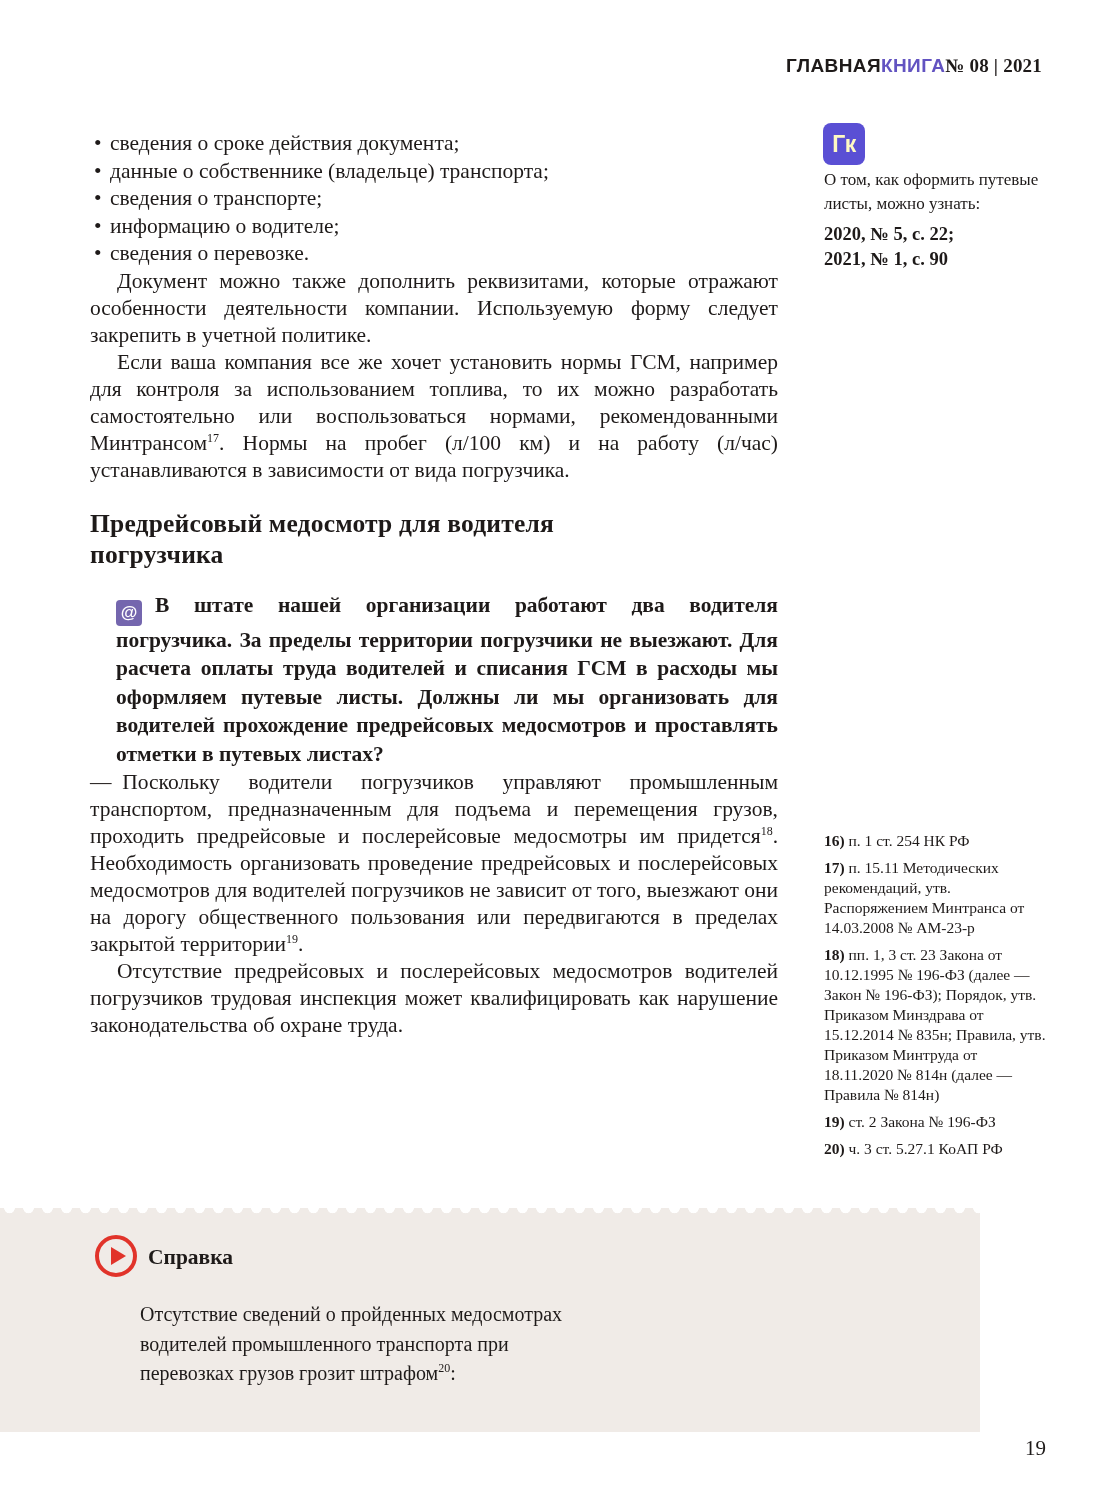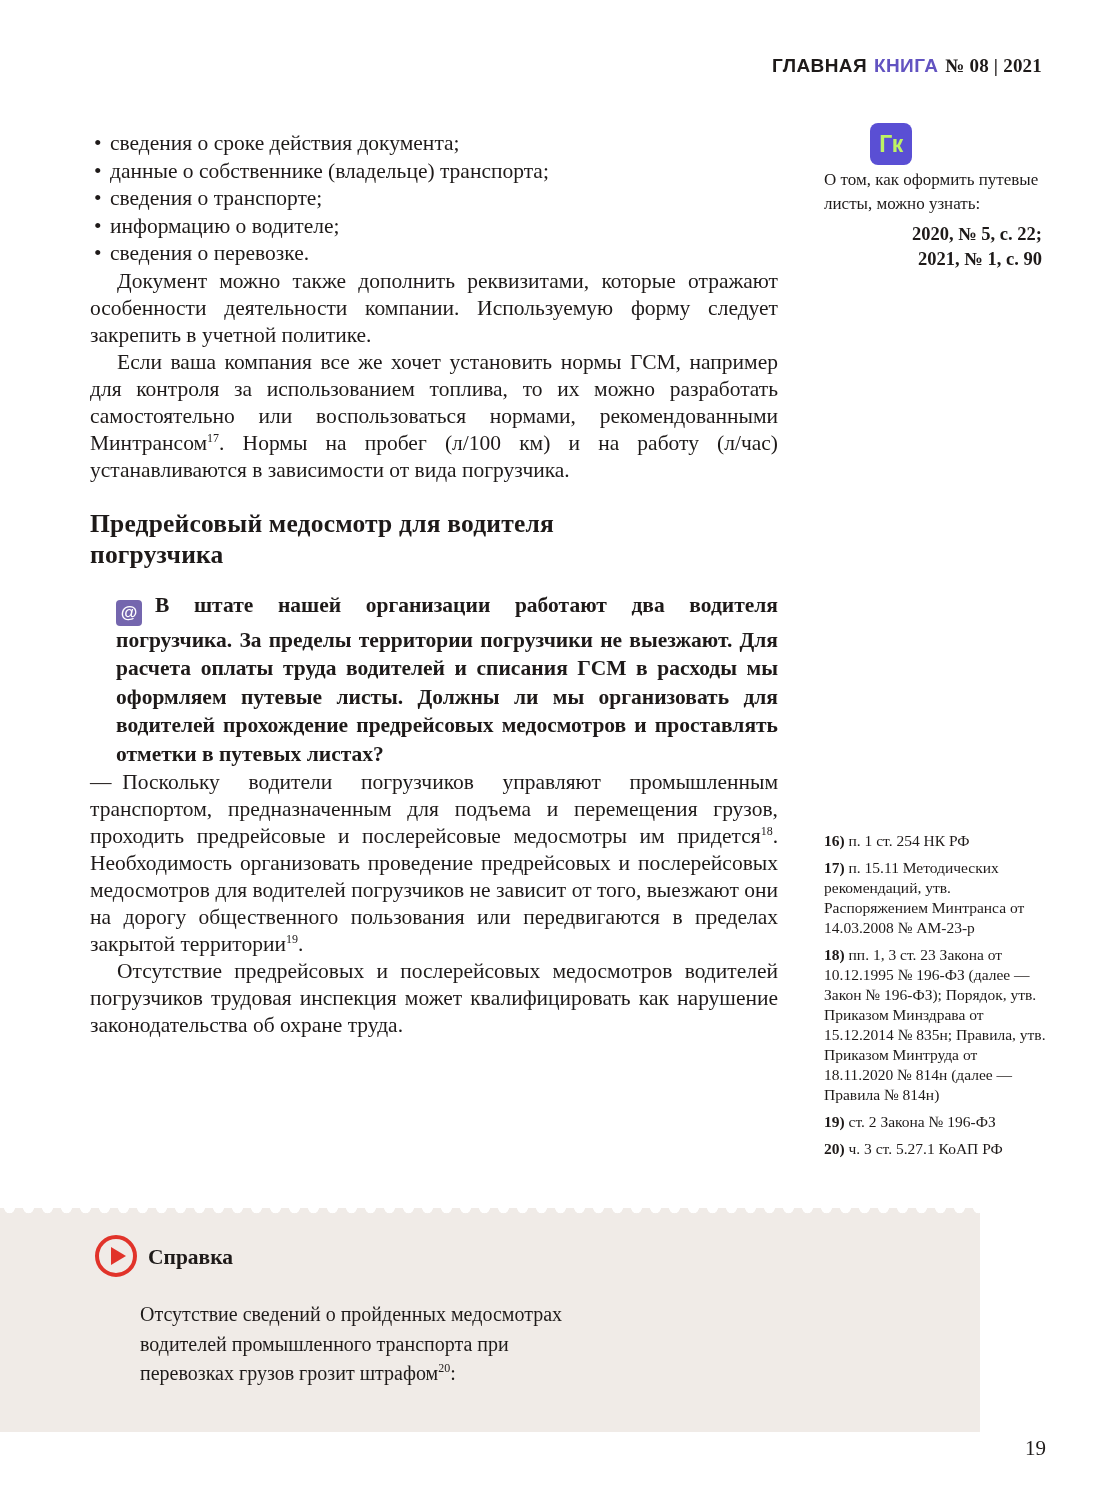--- a/index.html
+++ b/index.html
@@ -18,7 +18,7 @@
   }
   
   .header{
-    position:absolute;top:55px;right:62px;display:flex;align-items:baseline;gap:7px;
+    position:absolute;top:55px;right:62px;display:flex;align-items:baseline;
     font-size:19px;font-weight:bold;letter-spacing:.4px;
   }
   .brand-main,.brand-accent{font-family:"Liberation Sans", sans-serif;}

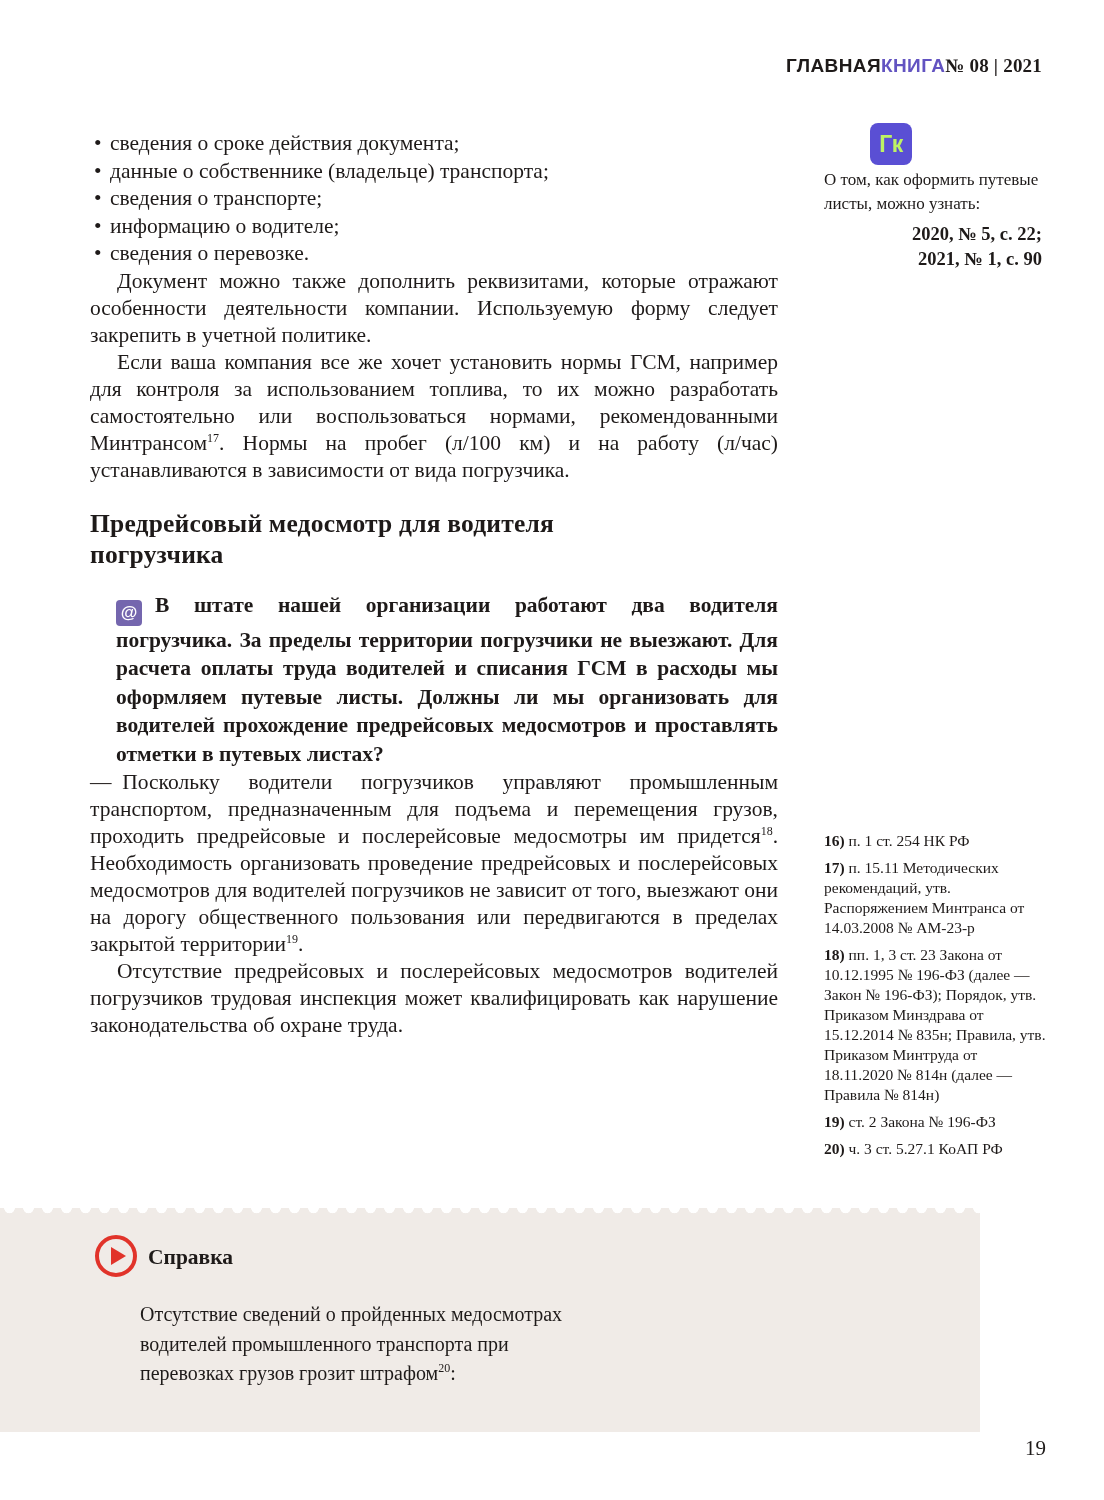--- a/index.html
+++ b/index.html
@@ -44,8 +44,8 @@
   sup.sup{font-size:12px;line-height:0;vertical-align:super;letter-spacing:0;text-align:right;}
   
   .gk-badge{
-    position:absolute;left:870px;top:123px;width:42px;height:42px;border-radius:8px;
-    background:var(--badge-purple);color:#bef264;font-family:"Liberation Sans", sans-serif;
+    position:absolute;left:823px;top:123px;width:42px;height:42px;border-radius:8px;
+    background:var(--badge-purple);color:#fef9c3;font-family:"Liberation Sans", sans-serif;
     font-weight:bold;font-size:23px;display:flex;align-items:center;justify-content:center;
     letter-spacing:-.5px;
   }

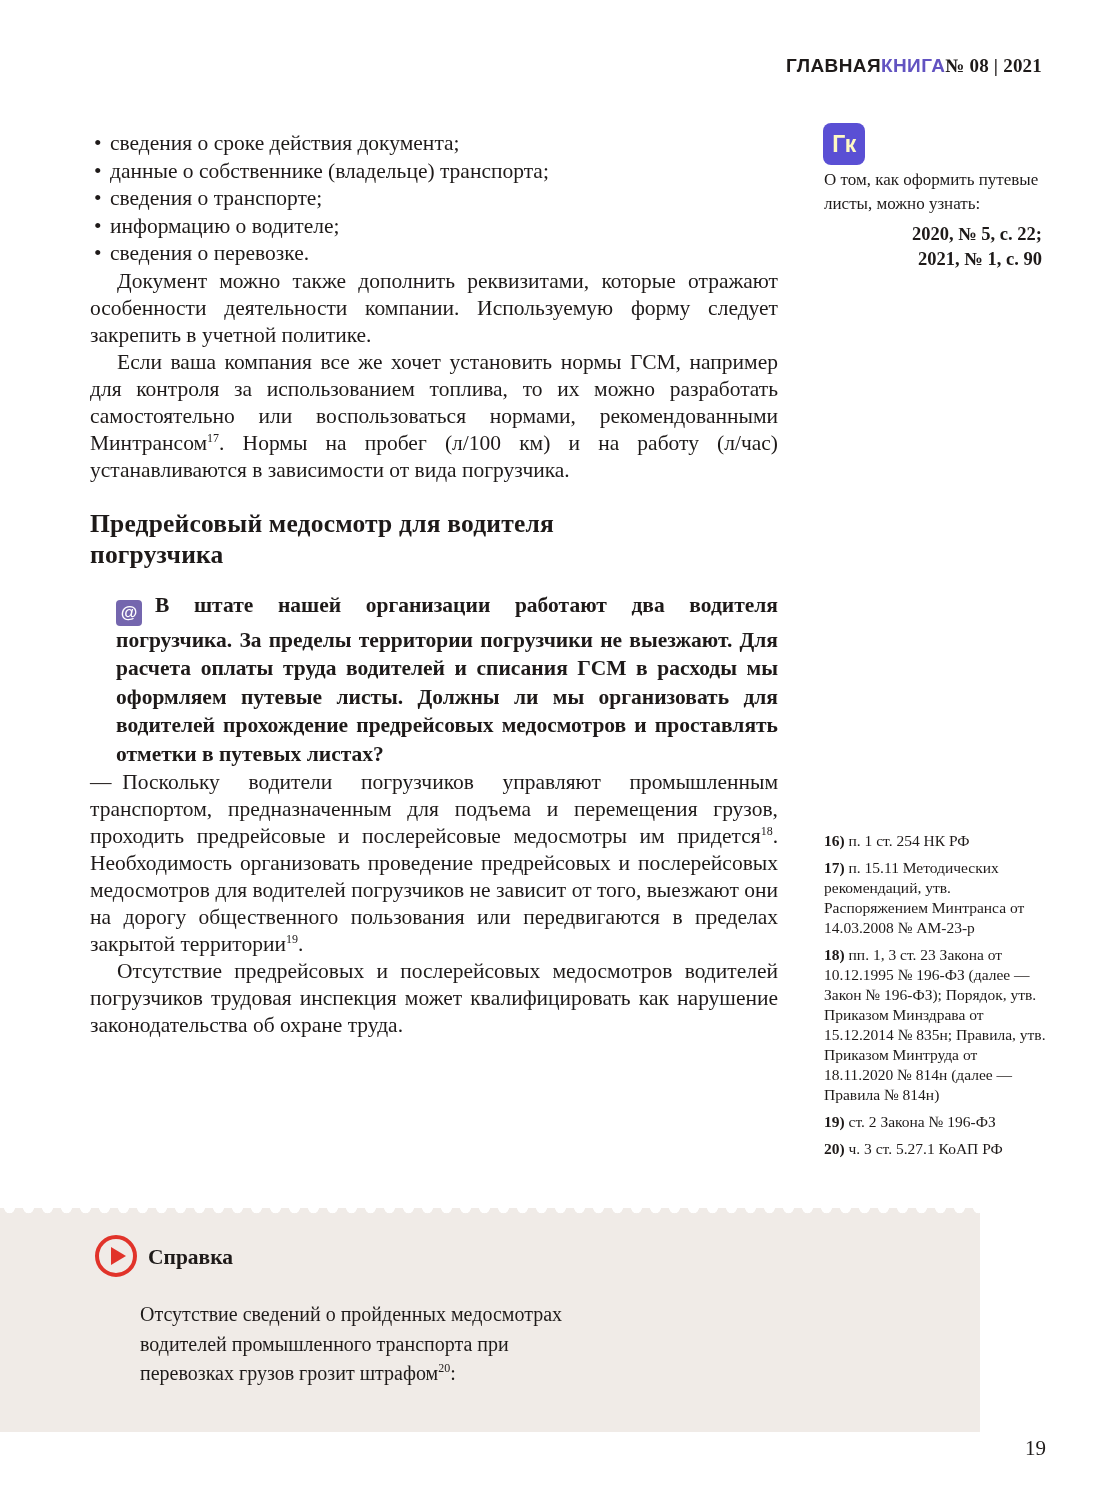--- a/index.html
+++ b/index.html
@@ -51,7 +51,7 @@
   }
   .sidebar-note{position:absolute;left:824px;top:168px;width:218px;font-size:17px;line-height:23.5px;}
   .sidebar-note .note-text{margin-bottom:7px;}
-  .sidebar-note .note-ref{font-weight:bold;font-size:18.5px;line-height:25px;text-align:right;}
+  .sidebar-note .note-ref{font-weight:bold;font-size:18.5px;line-height:25px;}
   .footnotes{position:absolute;left:824px;top:831px;width:224px;font-size:15.5px;line-height:20px;}
   .footnotes .fn{margin-bottom:7px;}
   .footnotes .fn-num{font-weight:bold;}

